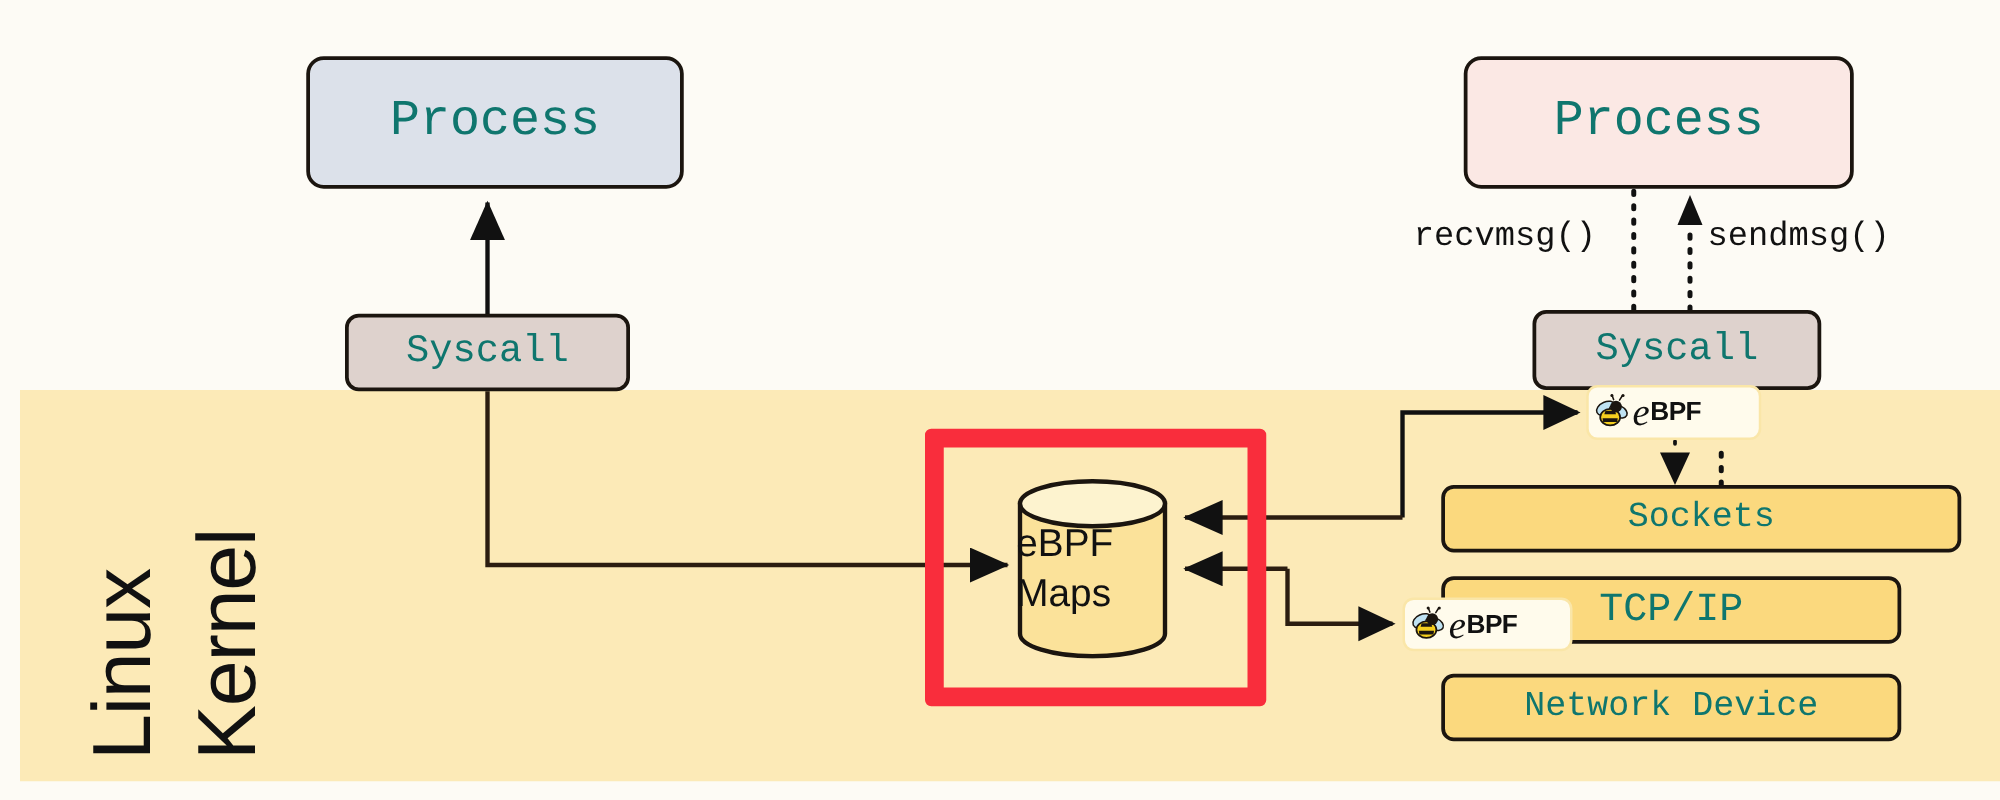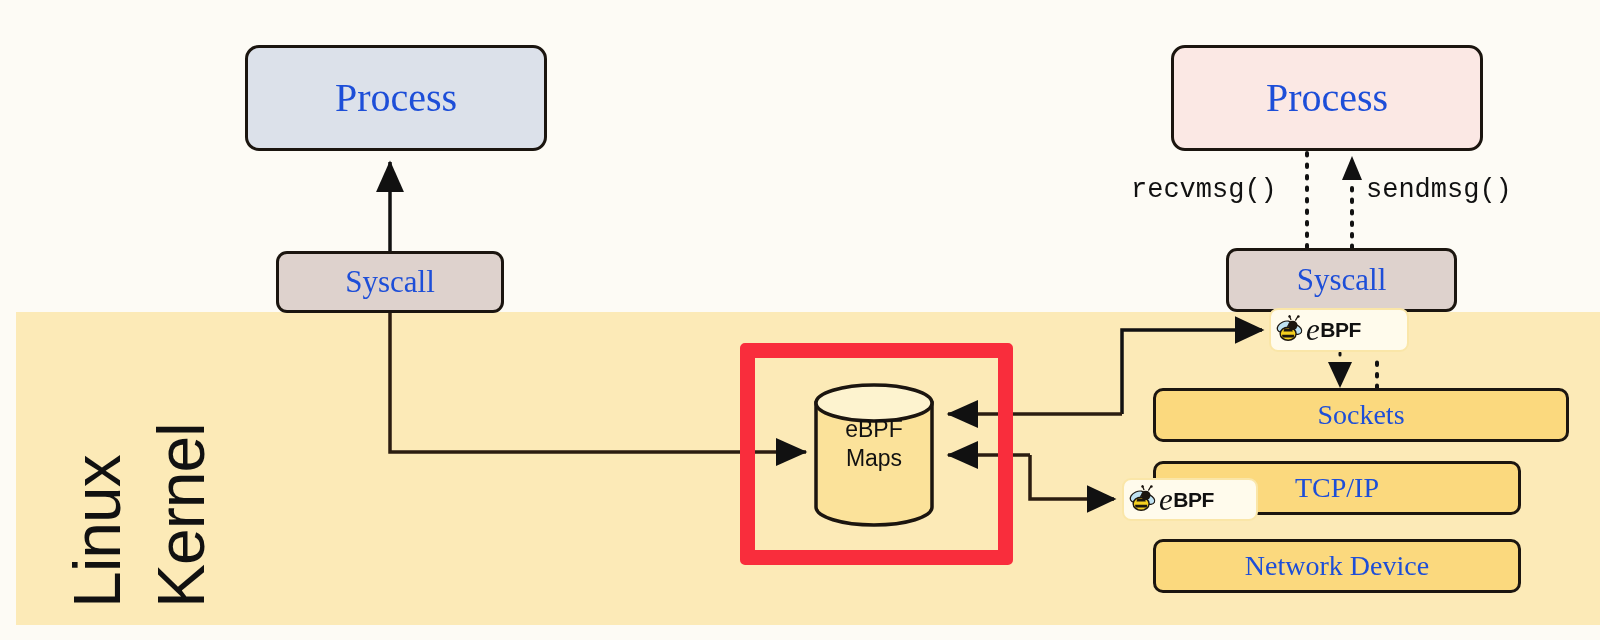--- a/index.html
+++ b/index.html
@@ -60,11 +60,11 @@
     justify-content: center;
     border: 3px solid #1b150f;
     border-radius: 12px;
-    color: #1d4ed8;
+    color: #0f766e;
     text-align: center;
     line-height: 1.05;
     white-space: pre-line;
-    font-family: Liberation Serif, serif;
+    font-family: Liberation Mono, monospace;
   }
   #process-left {
     left: 245px; top: 45px;

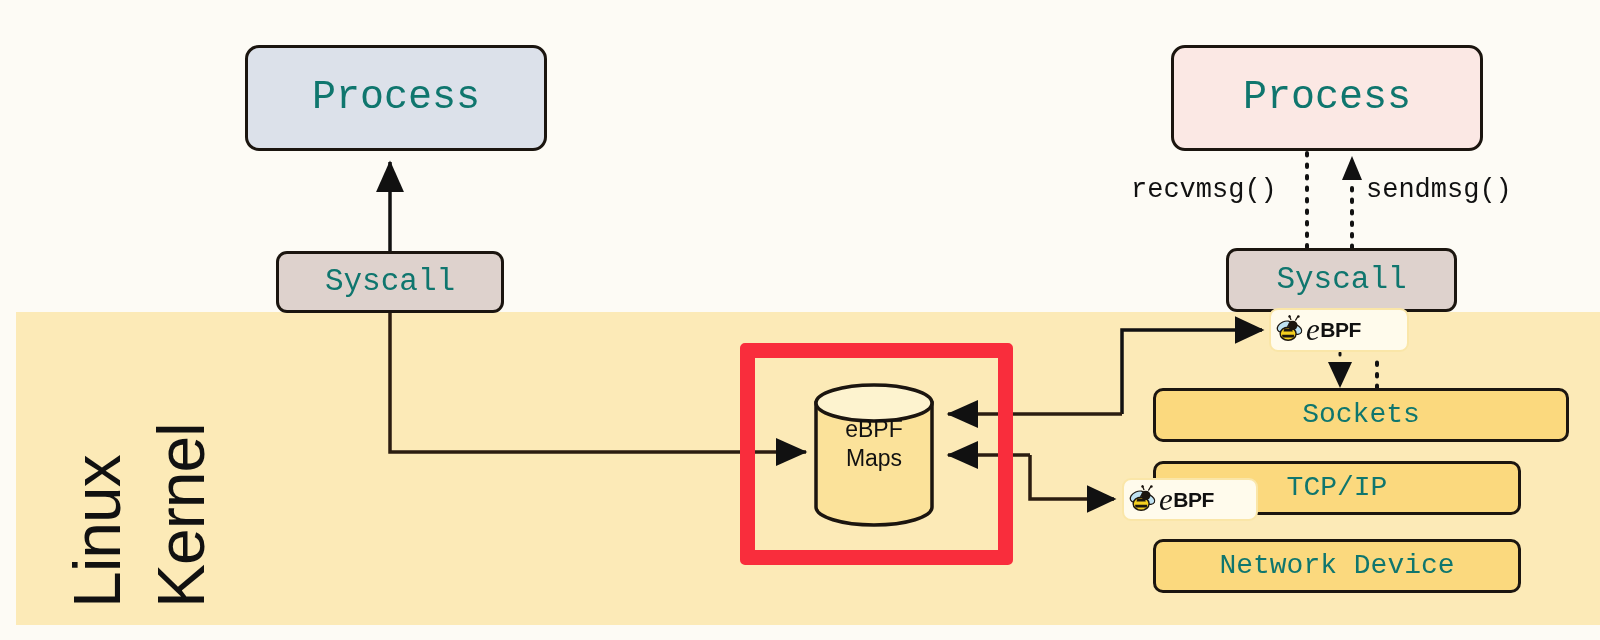--- a/index.html
+++ b/index.html
@@ -128,8 +128,8 @@
     left: 0;
     top: 32px;
     width: 122px;
-    text-align: center;
-    font-size: 23px;
+    text-align: left;
+    font-size: 31px;
     color: #111111;
     line-height: 1.28;
     white-space: pre-line;

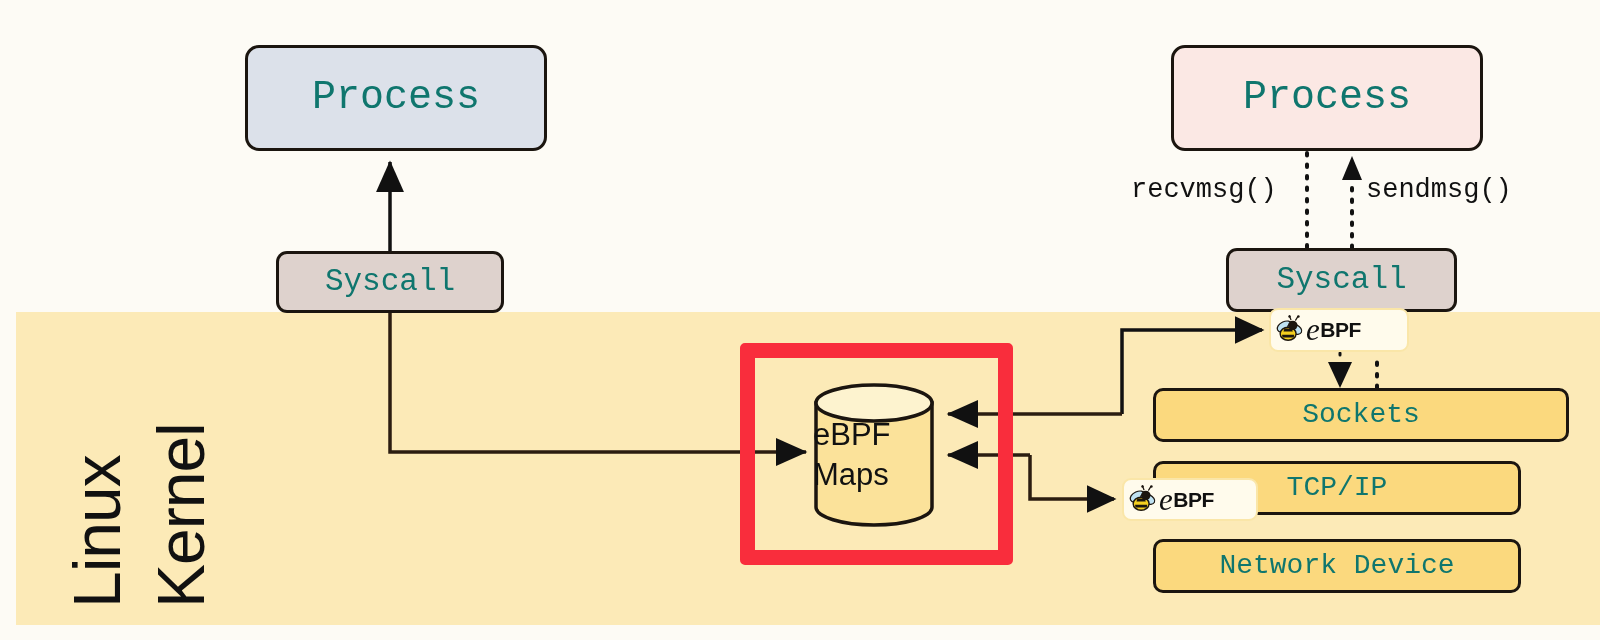--- a/index.html
+++ b/index.html
@@ -105,7 +105,7 @@
     left: 1153px; top: 461px;
     width: 368px; height: 54px;
     background: #fbd97e;
-    font-size: 28px;
+    font-size: 32px;
     border-radius: 10px;
   }
   #netdev-box {

